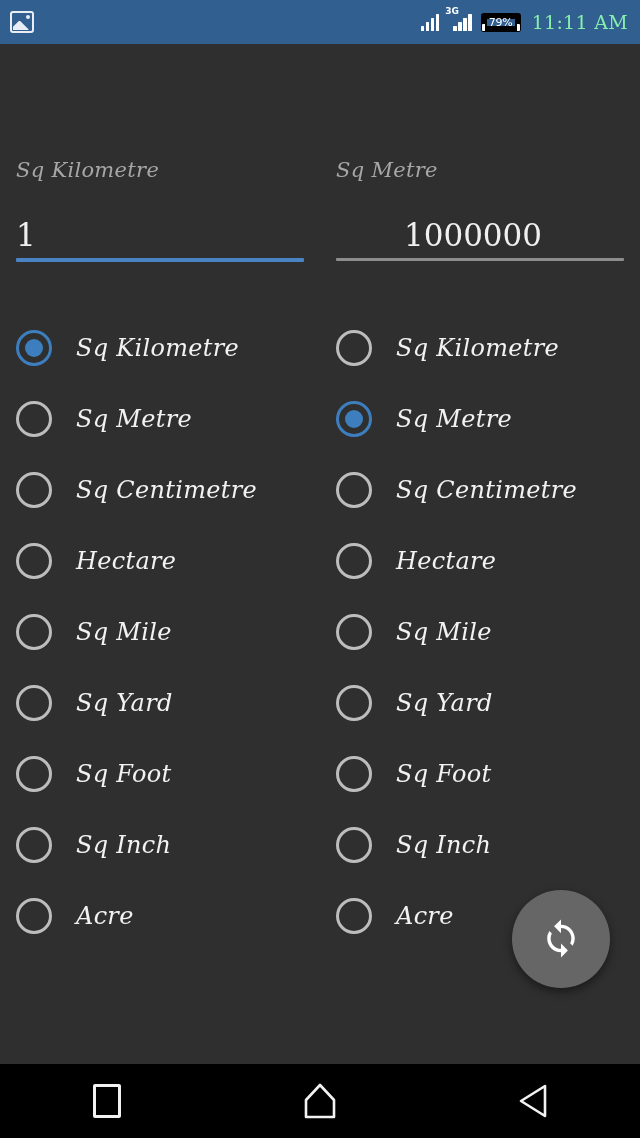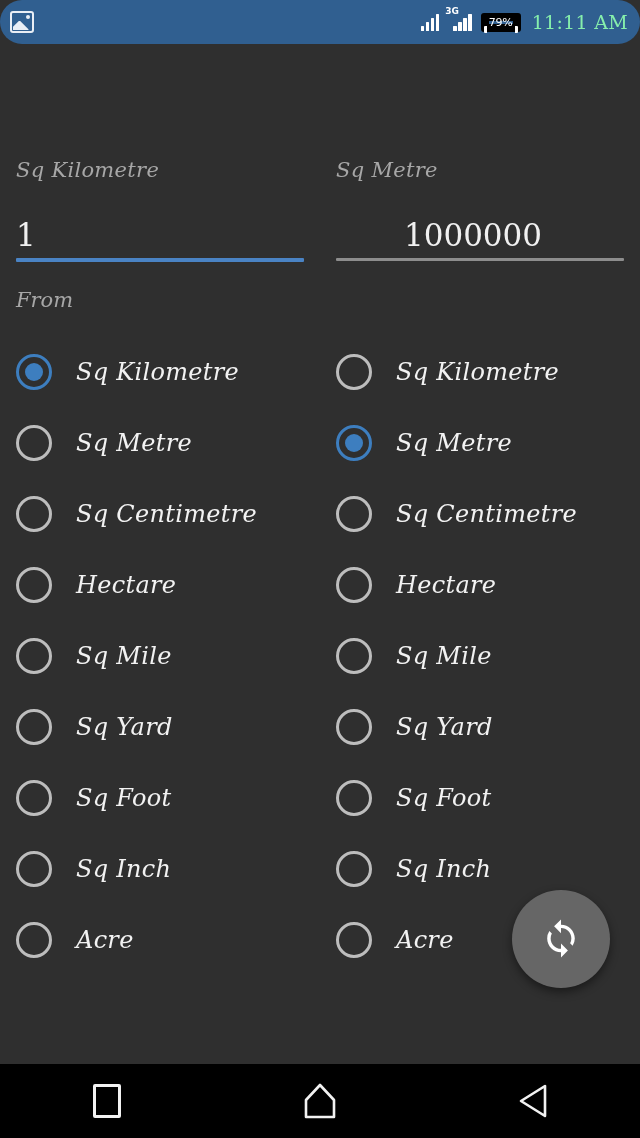--- a/index.html
+++ b/index.html
@@ -23,7 +23,6 @@
     background: #305F90;
     display: flex; align-items: center;
     padding: 0 12px 0 10px;
-    border-radius: 22px;
   }
   .sb-left { display: flex; align-items: center; }
   .sb-right {

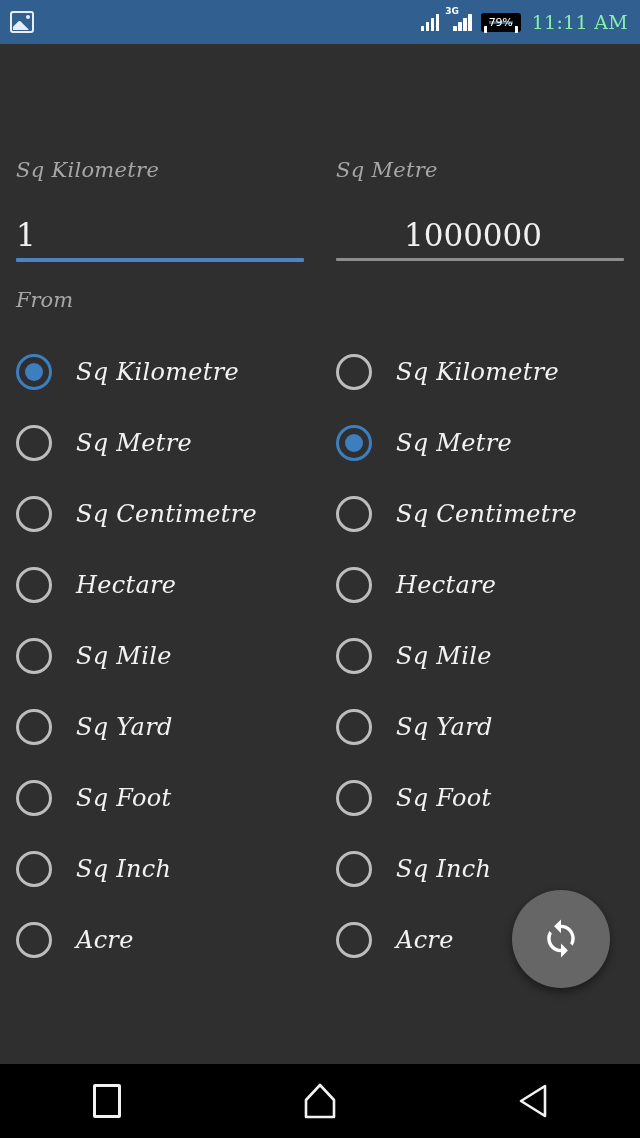--- a/index.html
+++ b/index.html
@@ -63,7 +63,7 @@
 
   .battery {
     position: relative; width: 40px; height: 19px;
-    border: 8px solid #000000; border-radius: 3px;
+    border: 6px solid #000000; border-radius: 3px;
     display: flex; align-items: center; justify-content: center;
     margin-left: 2px;
   }

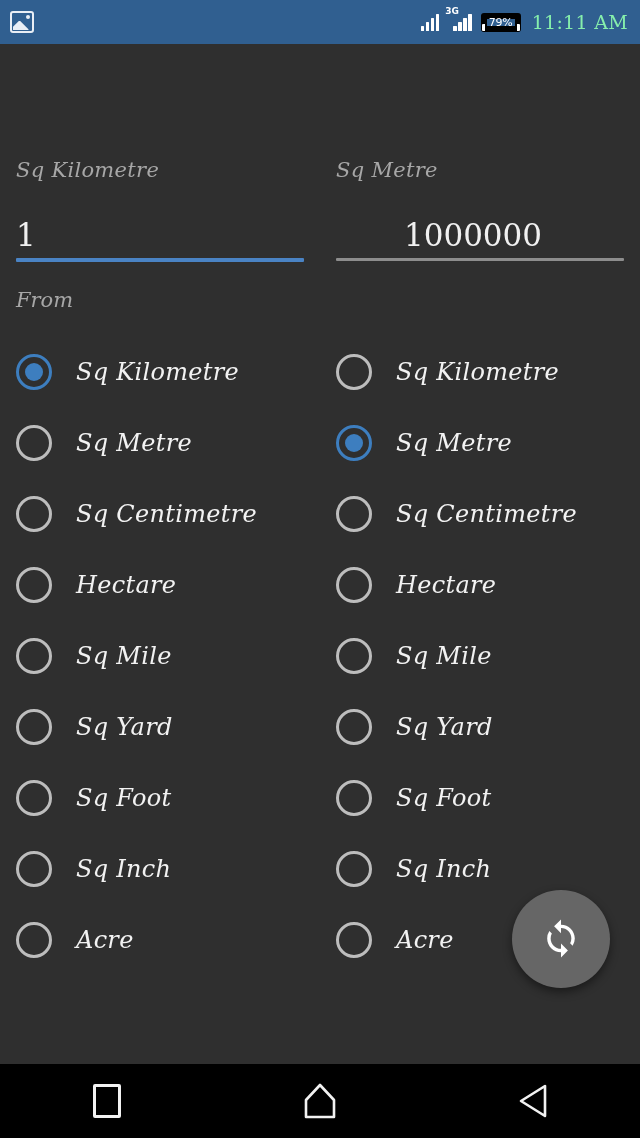--- a/index.html
+++ b/index.html
@@ -266,7 +266,6 @@
     </div>
 
     <div class="col-heads">
-      <div class="col-head">From</div>
     </div>
 
     <div class="lists">

